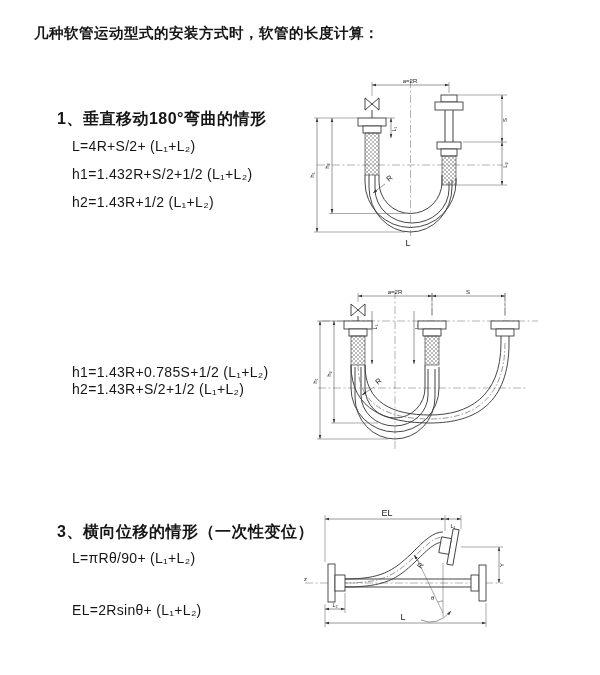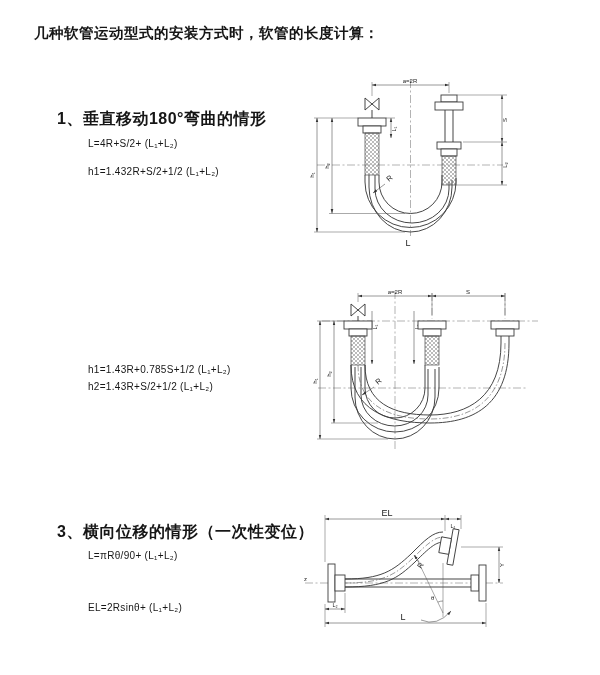--- a/index.html
+++ b/index.html
@@ -7,7 +7,7 @@
         font-family:"Liberation Sans","DejaVu Sans",sans-serif;color:#161616;padding-left:44px;}
   .title{position:absolute;left:34px;top:24px;font-size:14.5px;font-weight:700;letter-spacing:.5px;}
   .heading{position:absolute;left:47px;font-size:16px;font-weight:700;letter-spacing:.5px;margin-left:10px;}
-  .formula{position:absolute;left:72px;font-size:10px;letter-spacing:.3px;white-space:pre;margin-left:16px;}
+  .formula{position:absolute;left:72px;font-size:14px;letter-spacing:.3px;white-space:pre;}
   svg.diag{position:absolute;overflow:visible;}
   .tube{stroke:#3c3c3c;stroke-width:.95;fill:none;}
   .fl{fill:#fff;stroke:#3c3c3c;stroke-width:.9;}

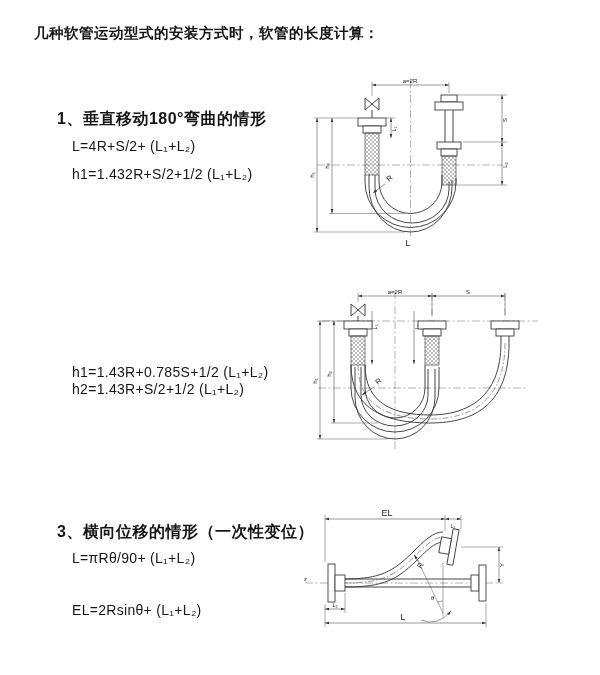--- a/index.html
+++ b/index.html
@@ -32,6 +32,7 @@
   <div class="heading" style="top:109px">1、垂直移动180°弯曲的情形</div>
   <div class="formula" style="top:138px">L=4R+S/2+ (L₁+L₂)</div>
   <div class="formula" style="top:166px">h1=1.432R+S/2+1/2 (L₁+L₂)</div>
+  <div class="formula" style="top:194px">h2=1.43R+1/2 (L₁+L₂)</div>
 
   <div class="formula" style="top:364px">h1=1.43R+0.785S+1/2 (L₁+L₂)</div>
   <div class="formula" style="top:381px">h2=1.43R+S/2+1/2 (L₁+L₂)</div>

